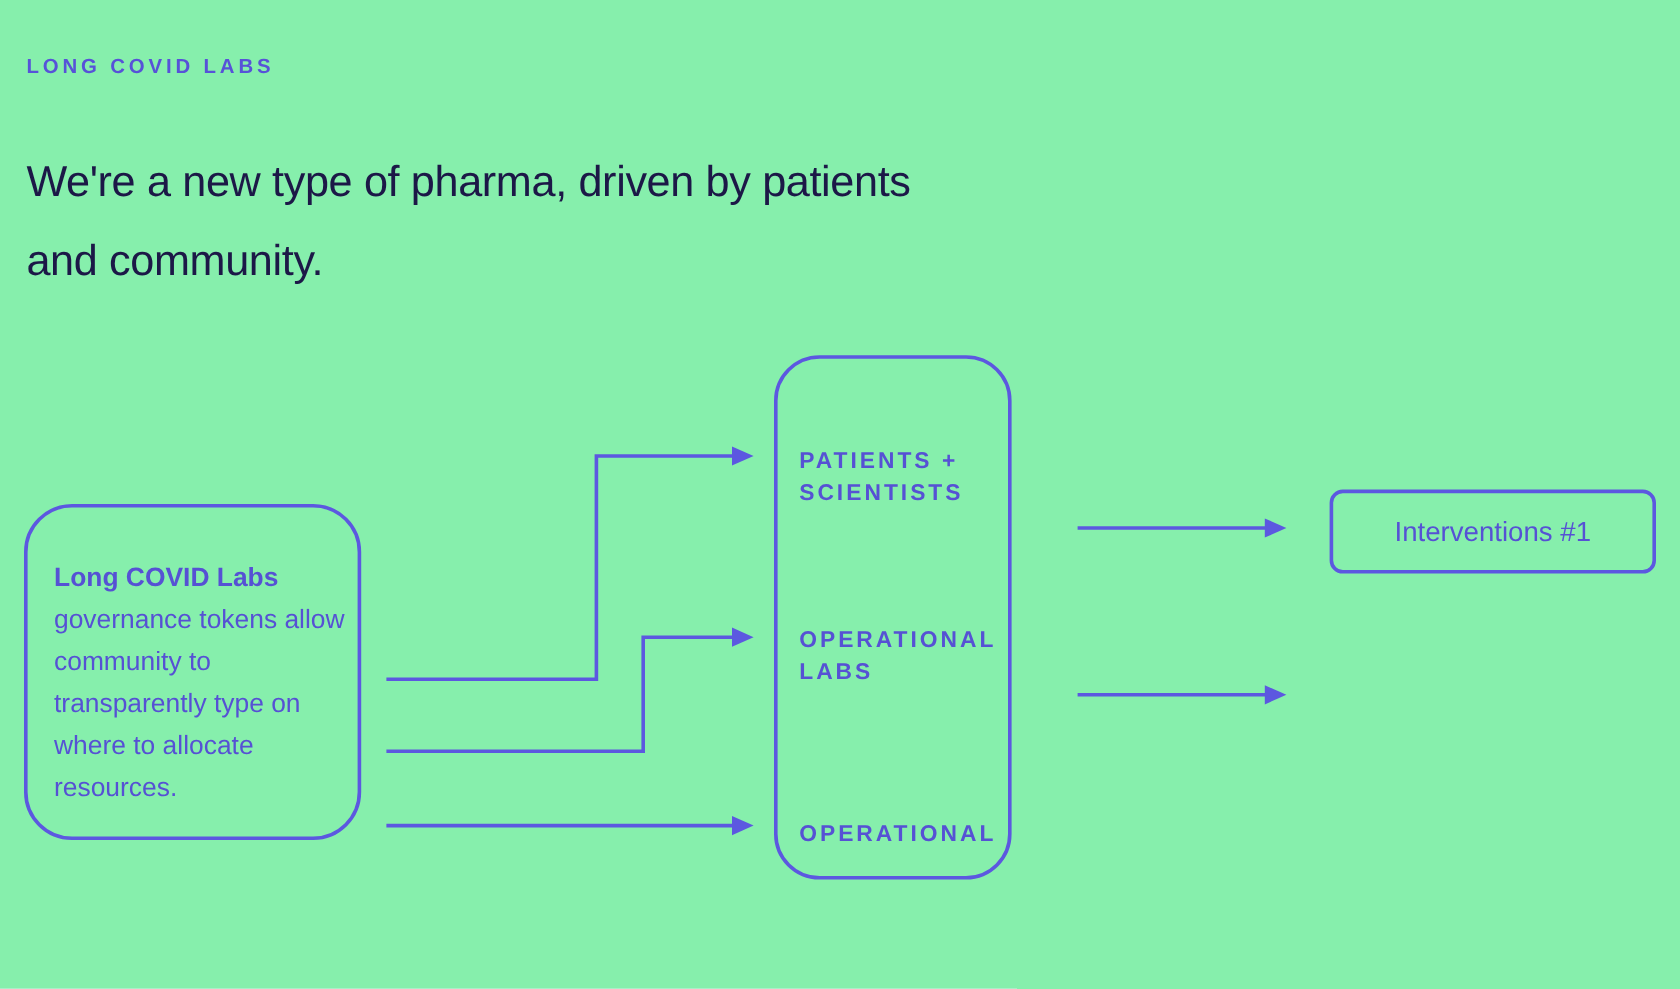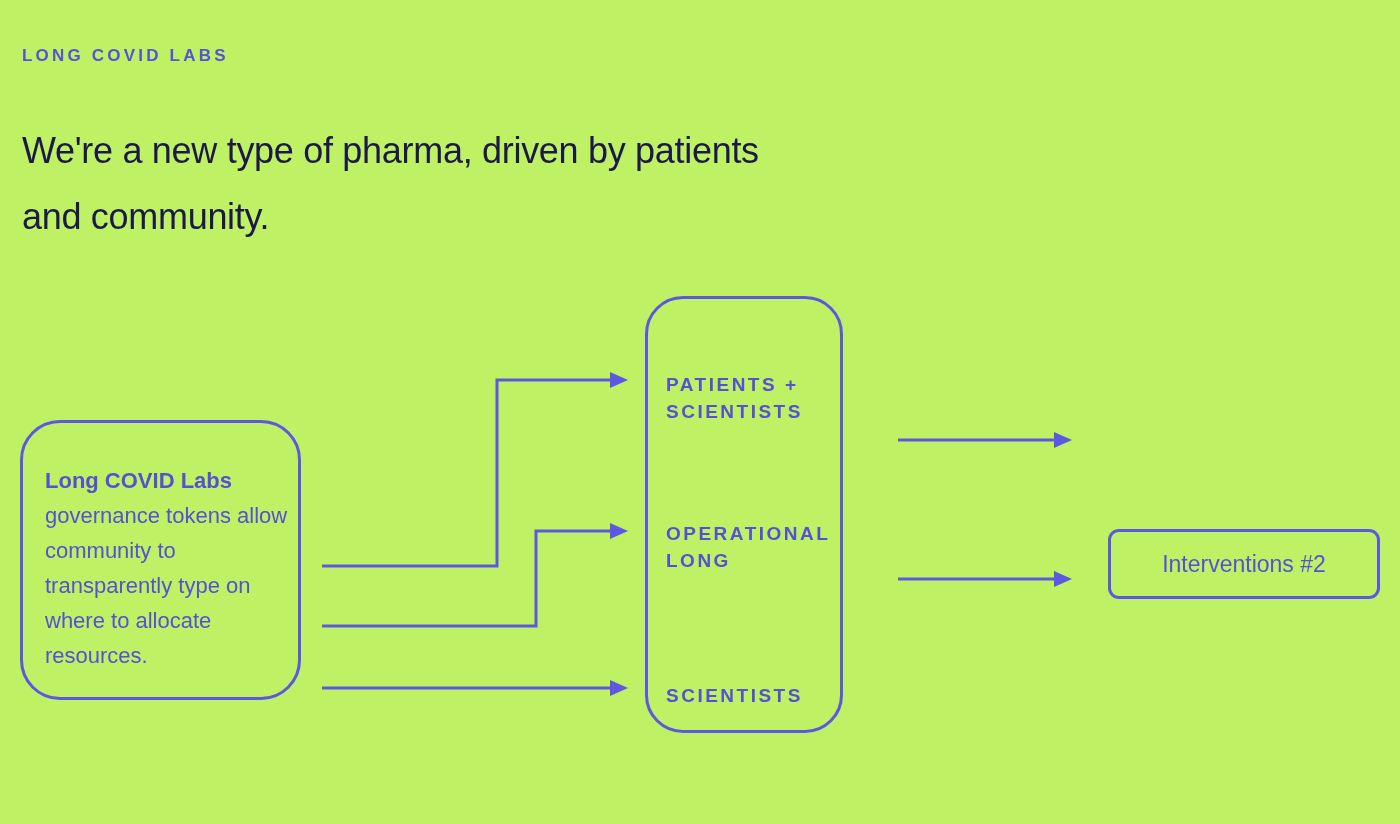--- a/index.html
+++ b/index.html
@@ -8,7 +8,7 @@
     position: relative;
     width: 1400px;
     height: 824px;
-    background: #bef264;
+    background: #86efac;
     font-family: "Liberation Sans", sans-serif;
     overflow: hidden;
   }

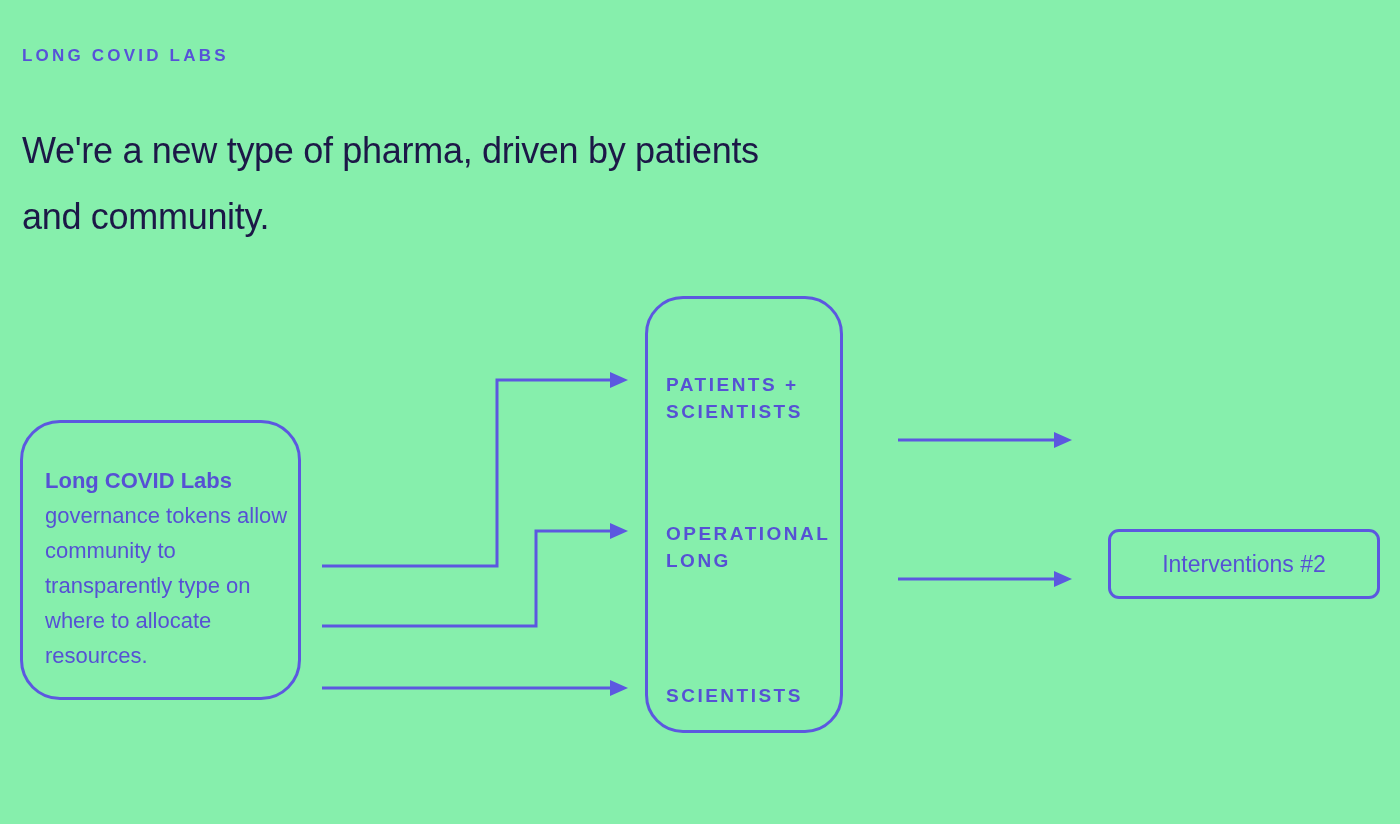--- a/index.html
+++ b/index.html
@@ -144,6 +144,9 @@
     <div class="stakeholder s3">SCIENTISTS</div>
   </div>
 
+  <div class="intervention iv1">
+    <span>Interventions #1</span>
+  </div>
   <div class="intervention iv2">
     <span>Interventions #2</span>
   </div>

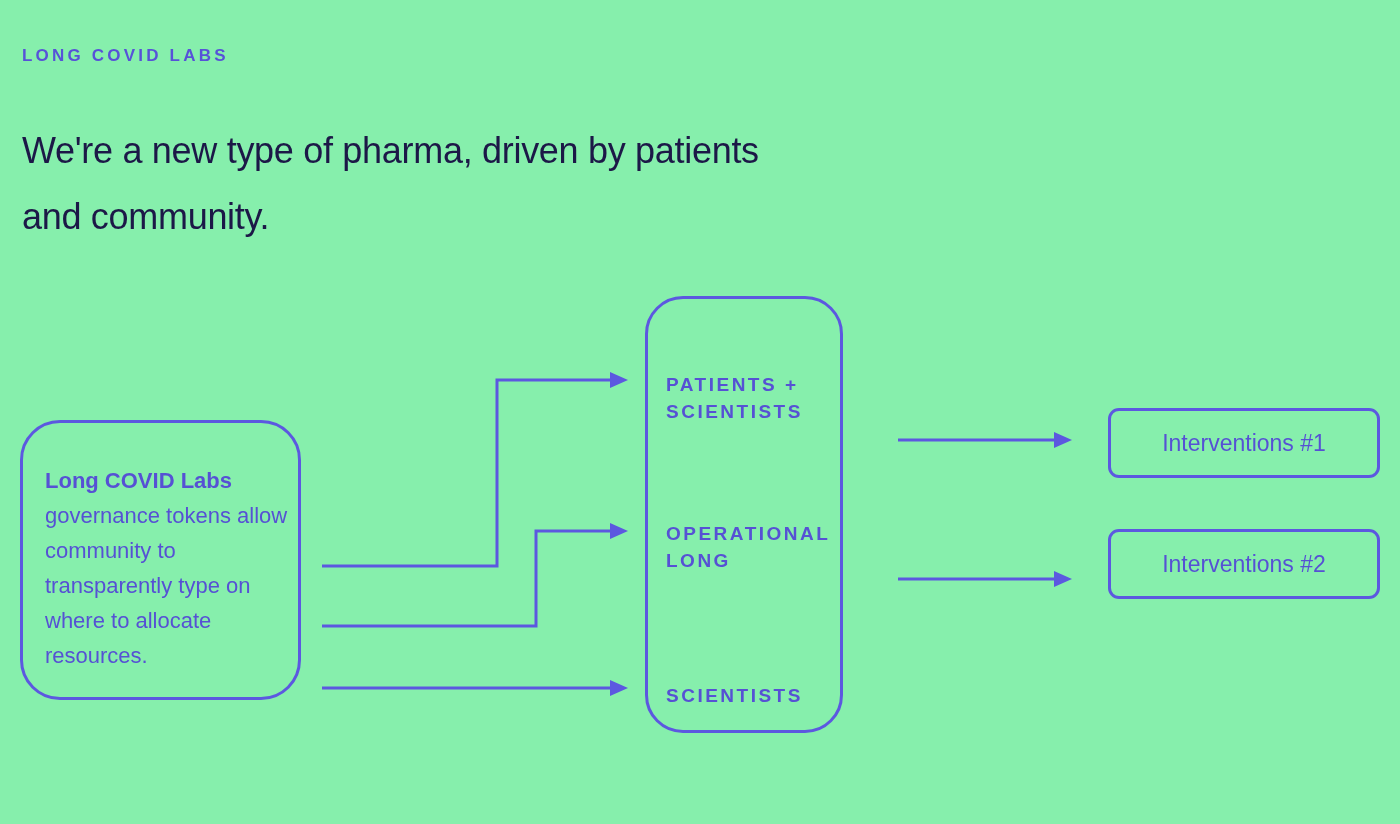--- a/index.html
+++ b/index.html
@@ -140,7 +140,7 @@
 
   <div class="stakeholders-box">
     <div class="stakeholder s1">PATIENTS + SCIENTISTS</div>
-    <div class="stakeholder s2">OPERATIONAL LONG</div>
+    <div class="stakeholder s2">OPERATIONAL LABS</div>
     <div class="stakeholder s3">SCIENTISTS</div>
   </div>
 

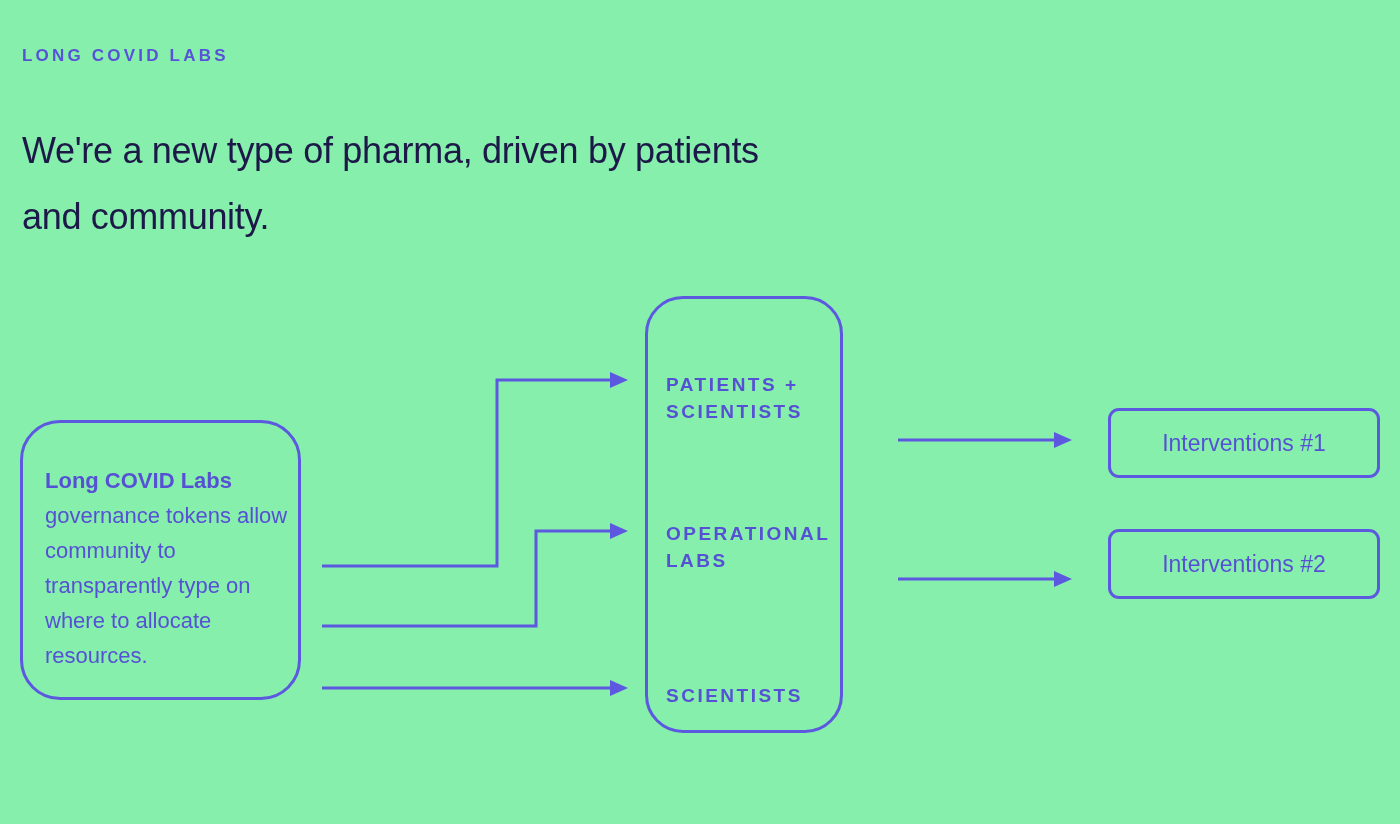--- a/index.html
+++ b/index.html
@@ -147,9 +147,6 @@
   <div class="intervention iv1">
     <span>Interventions #1</span>
   </div>
-  <div class="intervention iv2">
-    <span>Interventions #2</span>
-  </div>
 
 </div>
 

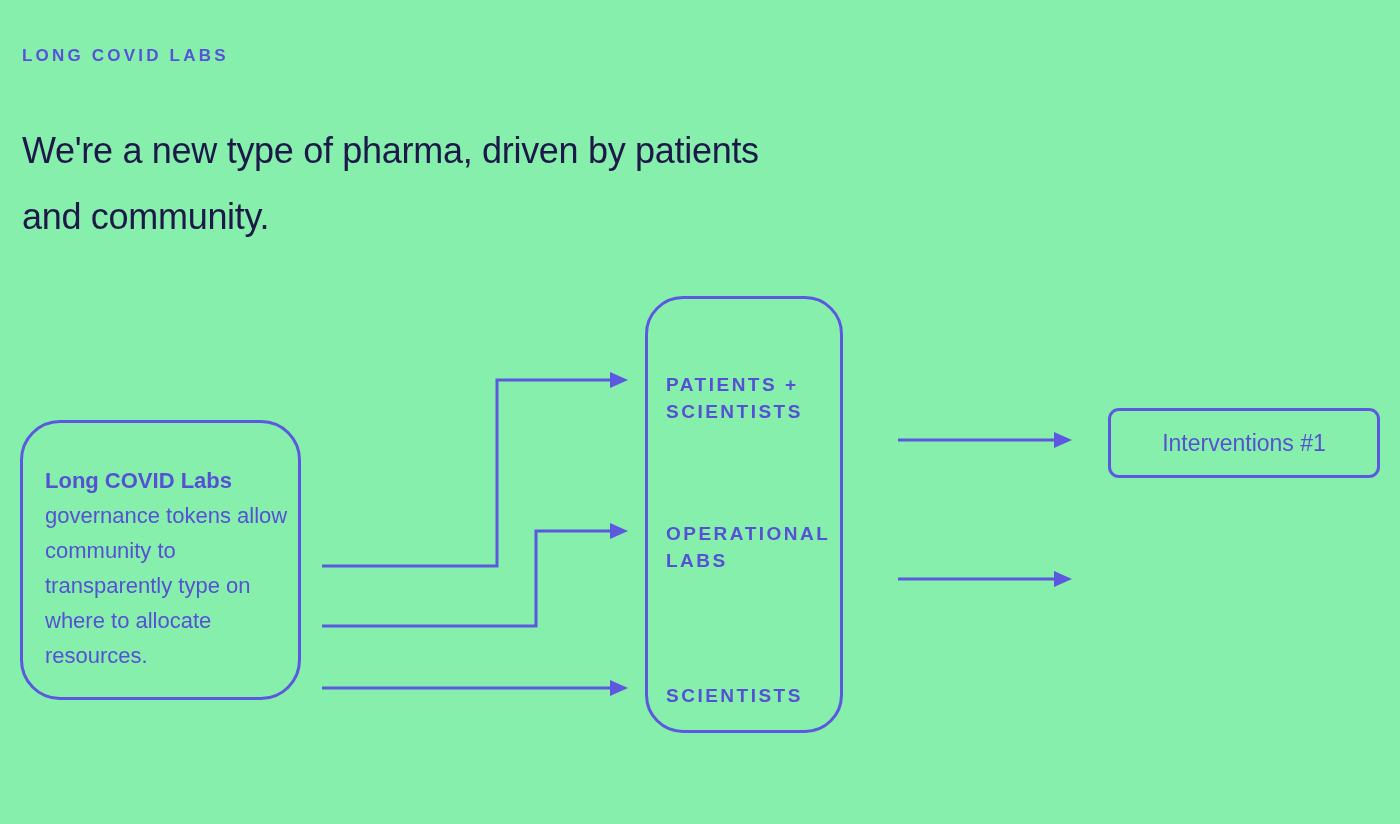--- a/index.html
+++ b/index.html
@@ -141,7 +141,7 @@
   <div class="stakeholders-box">
     <div class="stakeholder s1">PATIENTS + SCIENTISTS</div>
     <div class="stakeholder s2">OPERATIONAL LABS</div>
-    <div class="stakeholder s3">SCIENTISTS</div>
+    <div class="stakeholder s3">OPERATIONAL</div>
   </div>
 
   <div class="intervention iv1">

